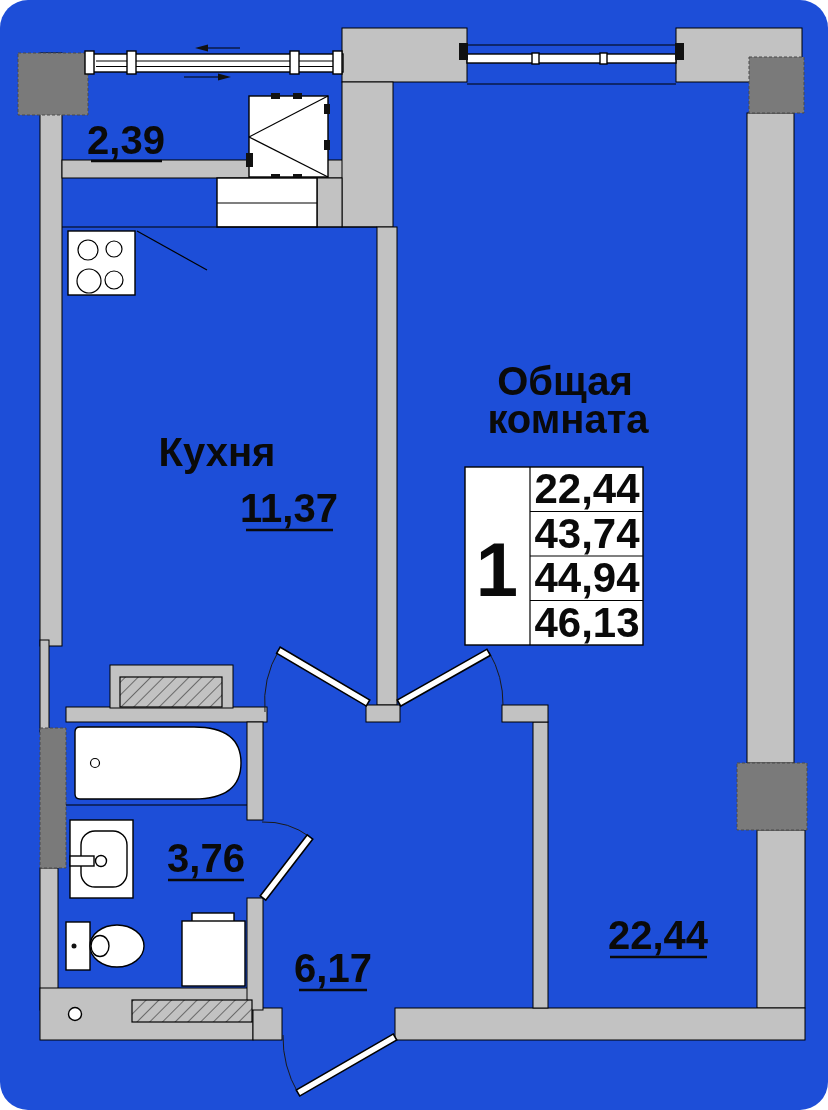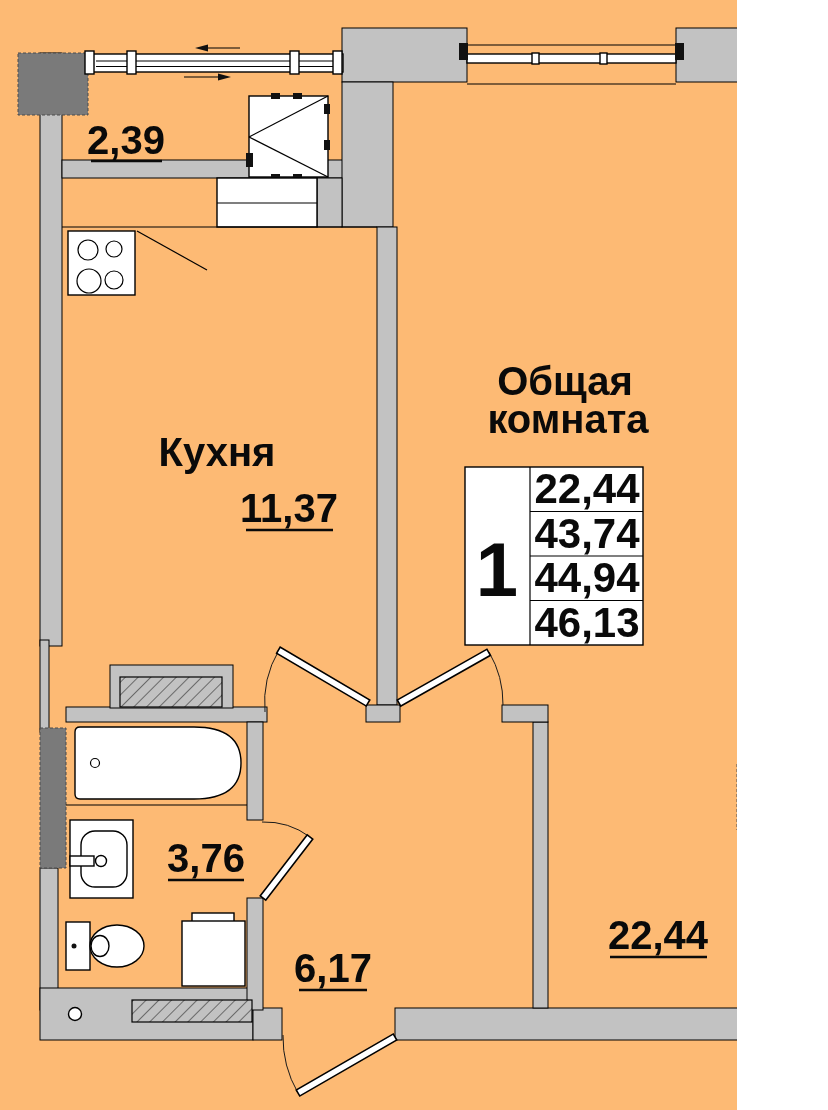--- a/index.html
+++ b/index.html
@@ -9,11 +9,12 @@
   }
   .plan-stage {
     position: relative;
-    width: 737px;
+    width: 828px;
     height: 1110px;
-    background: #fdba74;
+    background: #1d4ed8;
     overflow: hidden;
     font-family: "Liberation Sans", sans-serif;
+    border-radius: 28px;
   }
   svg { display: block; }
   .wall   { fill: #c2c2c2; stroke: #000000; stroke-width: 1; }

